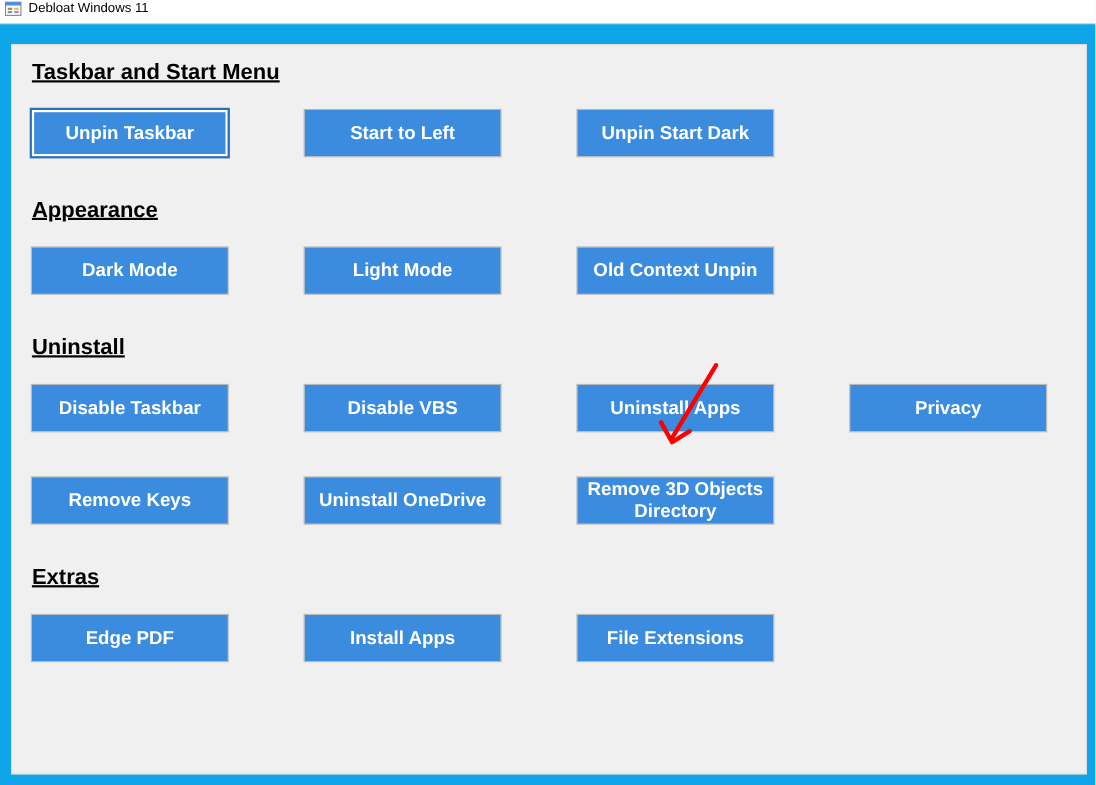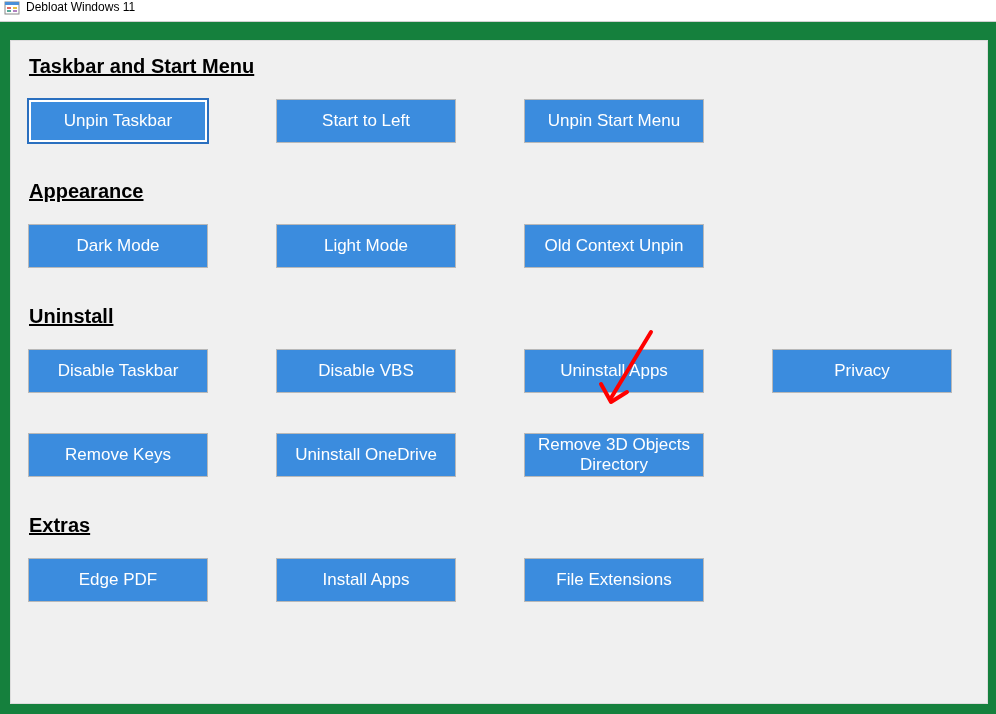--- a/index.html
+++ b/index.html
@@ -33,7 +33,7 @@
       justify-content: center;
     }
     .content-area {
-      background: #15803d;
+      background: #0ea5e9;
       height: calc(714px - 22px);
       padding: 18px 8px 10px 10px;
       position: relative;

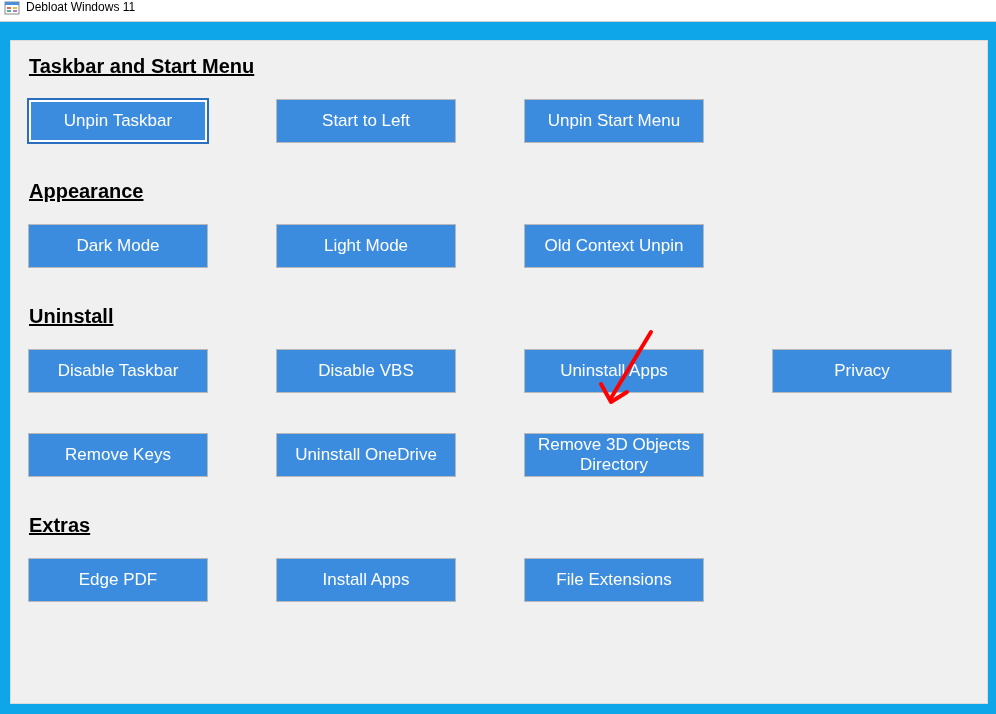--- a/index.html
+++ b/index.html
@@ -66,7 +66,7 @@
       border: 2px solid #3b8cde;
       outline: 1px solid #b8b8b8;
       font-size: 17px;
-      font-weight: normal;
+      font-weight: bold;
       width: 178px;
       height: 42px;
       display: flex;

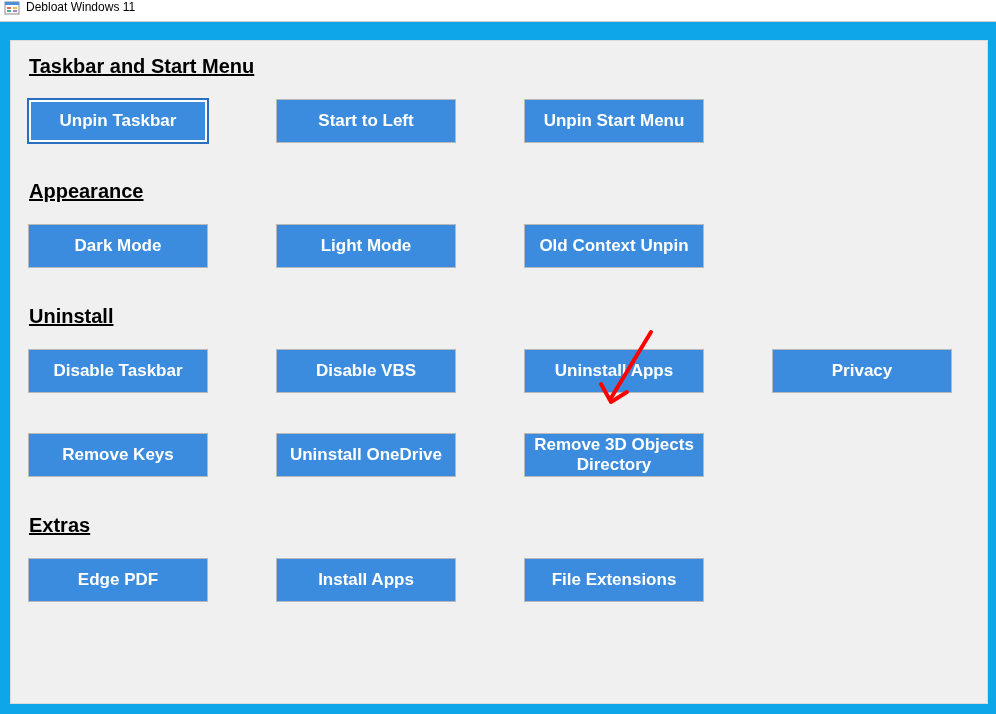--- a/index.html
+++ b/index.html
@@ -110,7 +110,7 @@
     <div class="btn-row">
       <button class="btn focused">Unpin Taskbar</button>
       <button class="btn">Start to Left</button>
-      <button class="btn">Unpin Start Menu</button>
+      <button class="btn">Unpin Start Dark</button>
     </div>
 
     <div class="section-heading">Appearance</div>

